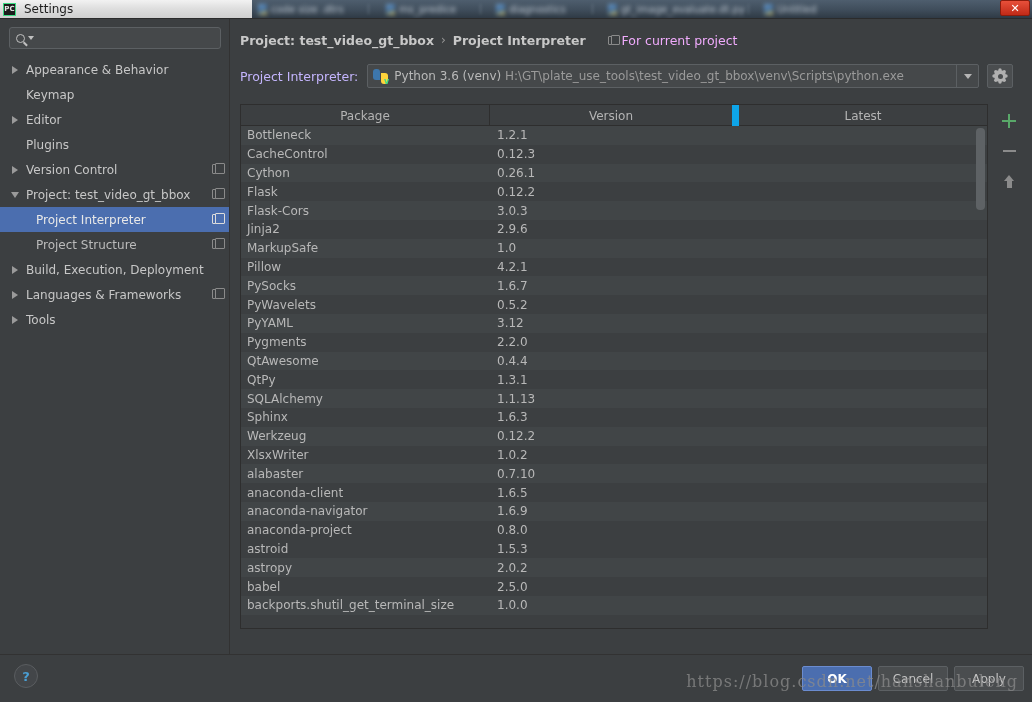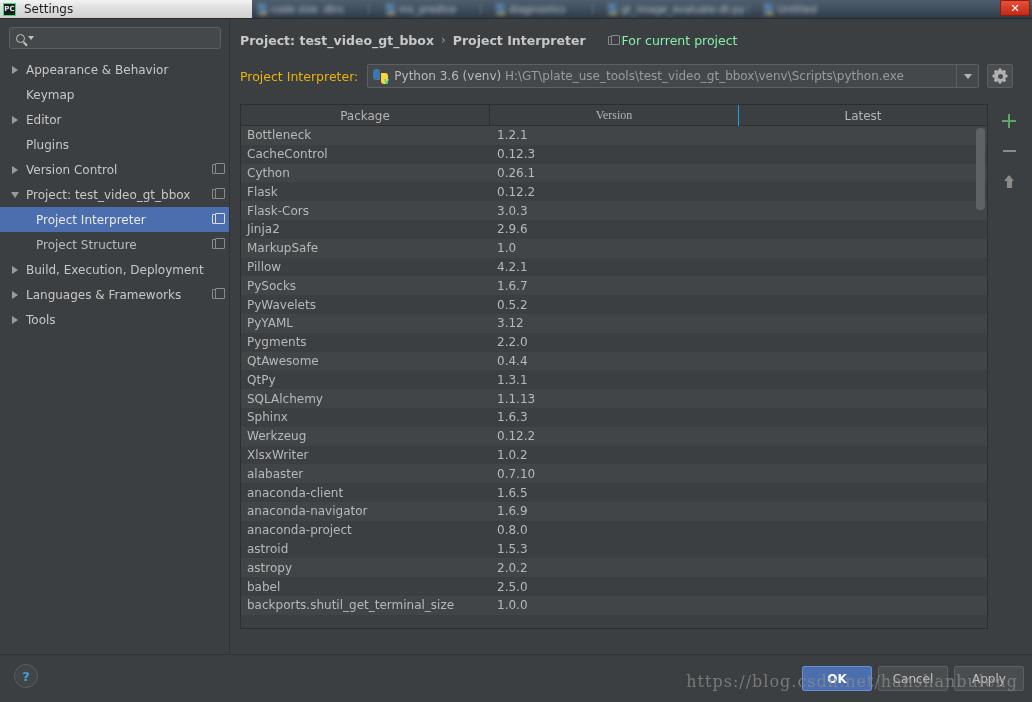--- a/index.html
+++ b/index.html
@@ -168,7 +168,7 @@
   .bc-strong { font-weight: bold; color: #c8c8c8; }
   .bc-sep { margin: 0 7px; color: #9a9a9a; font-size: 12px; }
   .bc-note {
-    margin-left: 22px; color: #86efac; display: flex; align-items: center;
+    margin-left: 22px; color: #f0abfc; display: flex; align-items: center;
   }
   .bc-note .mini-copy {
     position: relative; width: 8px; height: 9px;

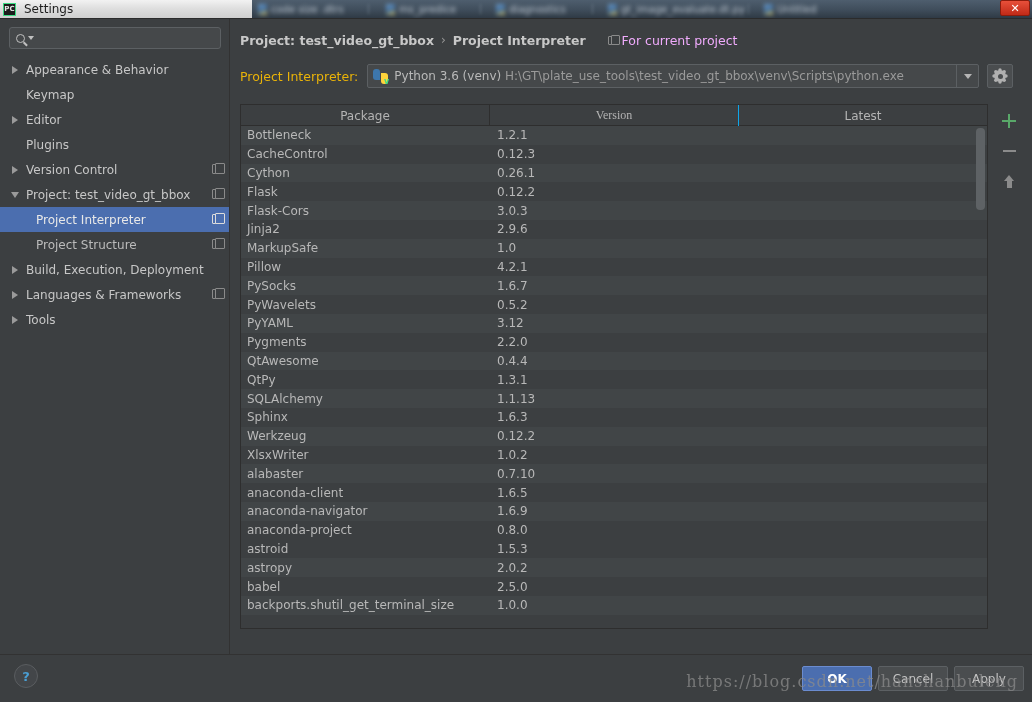--- a/index.html
+++ b/index.html
@@ -184,7 +184,7 @@
     display: flex; align-items: center;
     margin: 14px 0 0 9px; height: 26px;
   }
-  .interp-label { color: #eab308; font-size: 12.5px; margin-right: 9px; }
+  .interp-label { color: #c4b5fd; font-size: 12.5px; margin-right: 9px; }
   .combo {
     width: 612px; height: 24px;
     background: #45484a; border: 1px solid #5c6063; border-radius: 2px;

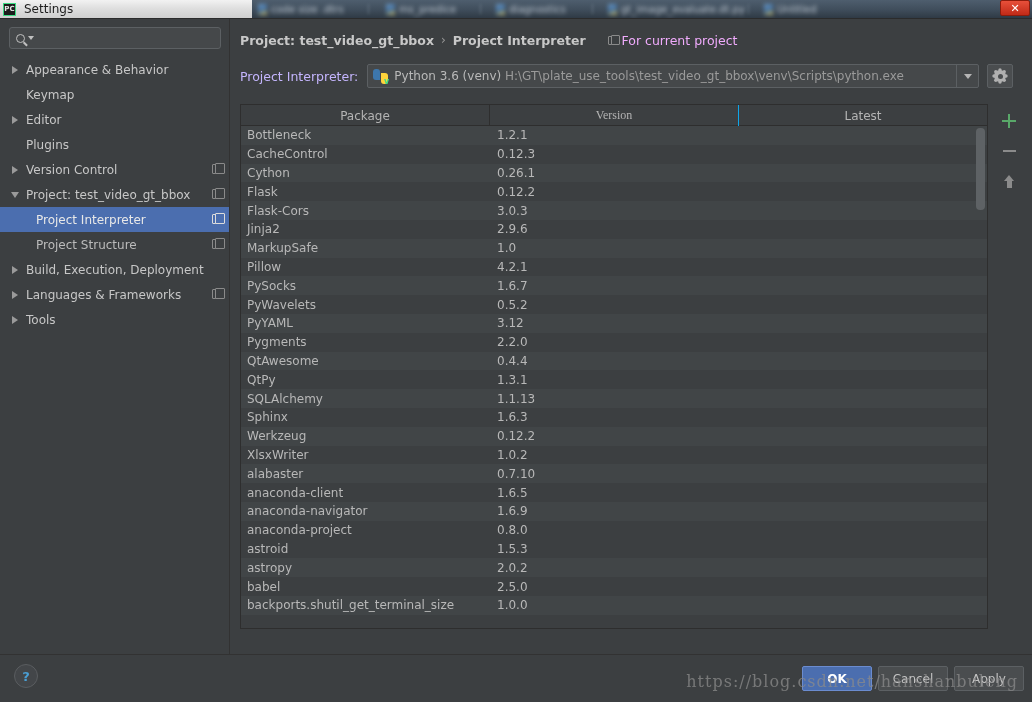--- a/index.html
+++ b/index.html
@@ -261,7 +261,7 @@
     color: #b4b4b4; font-size: 12px; height: 21px; text-align: right;
   }
   .th.c1 { width: 249px; border-right: 1px solid #2e2e2e; }
-  .th.c2 { width: 249px; border-right: 1px solid #0ea5e9; font-family: Liberation Serif, serif; }
+  .th.c2 { width: 249px; border-right: 7px solid #0ea5e9; }
   .th.c3 { width: 248px; }
   .tbody { position: relative; }
   .trow { display: flex; height: 18.8px; align-items: center; }

